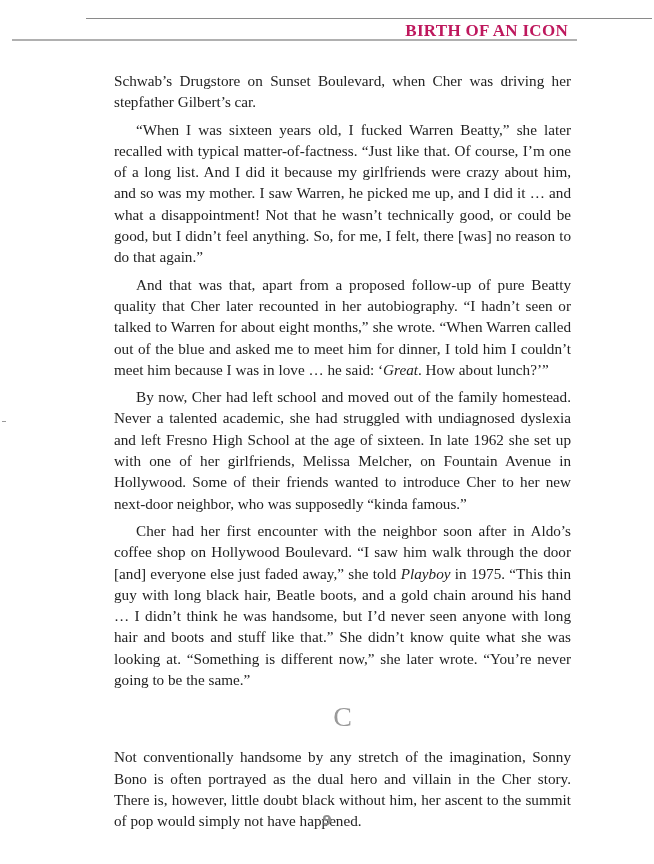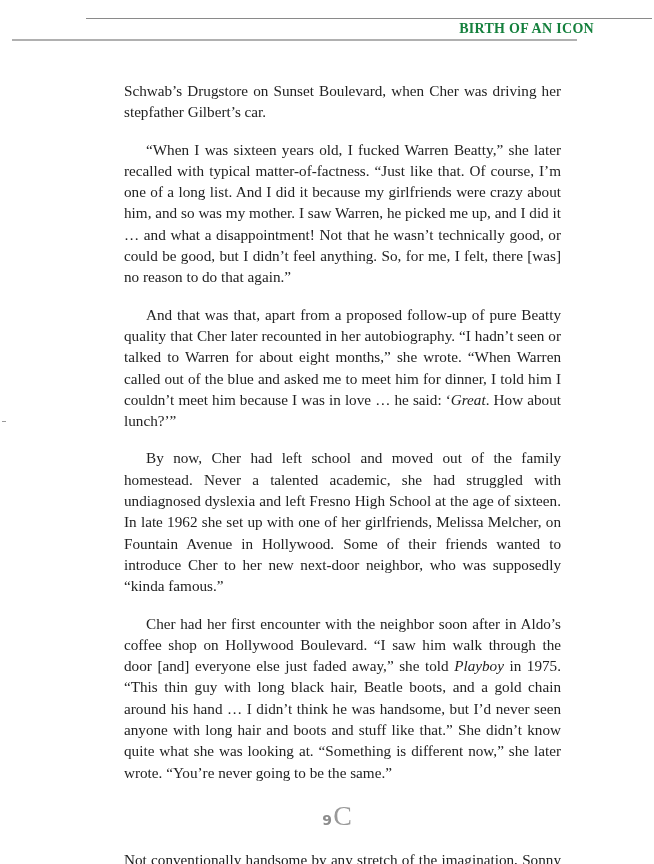--- a/index.html
+++ b/index.html
@@ -5,7 +5,7 @@
   html, body { margin: 0; padding: 0; background: #ffffff; }
   body { width: 654px; height: 864px; position: relative; overflow: hidden; font-family: "Liberation Serif", "DejaVu Serif", serif; color: #222; }
   .rule-top { position: absolute; left: 86px; top: 18px; width: 566px; height: 1px; background: #8a8a8a; }
-  .running-head { position: absolute; right: 60px; top: 21px; font-family: "Liberation Serif", serif; font-weight: bold; font-size: 14px; letter-spacing: 0.3px; color: #15803d; }
+  .running-head { position: absolute; right: 86px; top: 21px; font-family: "Liberation Serif", serif; font-weight: bold; font-size: 17px; letter-spacing: 0.3px; color: #be185d; }
   .rule-bottom { position: absolute; left: 12px; top: 39px; width: 565px; height: 2px; background: #b0b0b0; }
   .body-text { position: absolute; left: 108px; top: 64px; width: 469px; font-size: 15.2px; line-height: 21.3px; text-align: justify; }
   .body-text p { margin: 16px; }

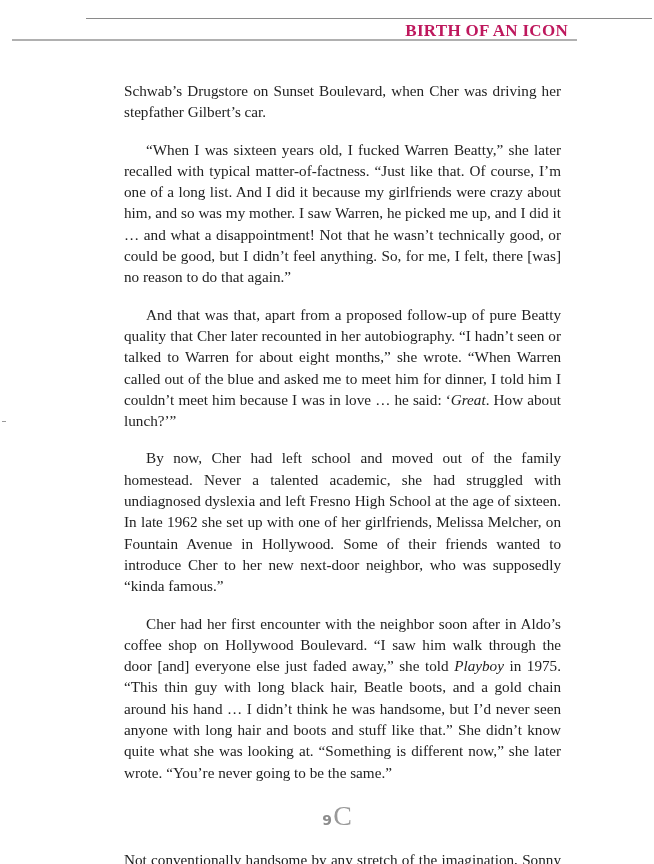--- a/index.html
+++ b/index.html
@@ -8,7 +8,7 @@
   .running-head { position: absolute; right: 86px; top: 21px; font-family: "Liberation Serif", serif; font-weight: bold; font-size: 17px; letter-spacing: 0.3px; color: #be185d; }
   .rule-bottom { position: absolute; left: 12px; top: 39px; width: 565px; height: 2px; background: #b0b0b0; }
   .body-text { position: absolute; left: 108px; top: 64px; width: 469px; font-size: 15.2px; line-height: 21.3px; text-align: justify; }
-  .body-text p { margin: 16px; }
+  .body-text p { margin: 6px; }
   .body-text p.indent { text-indent: 22px; }
   .scene-break { text-align: center; color: #9a9a9a; font-size: 28px; line-height: 34px; margin: 10px 0 12px 0; font-family: "Liberation Serif", serif; }
   .folio { position: absolute; left: 0; width: 654px; top: 812px; text-align: center; font-family: "DejaVu Sans", sans-serif; font-weight: bold; font-size: 14px; color: #8d8d8d; }

